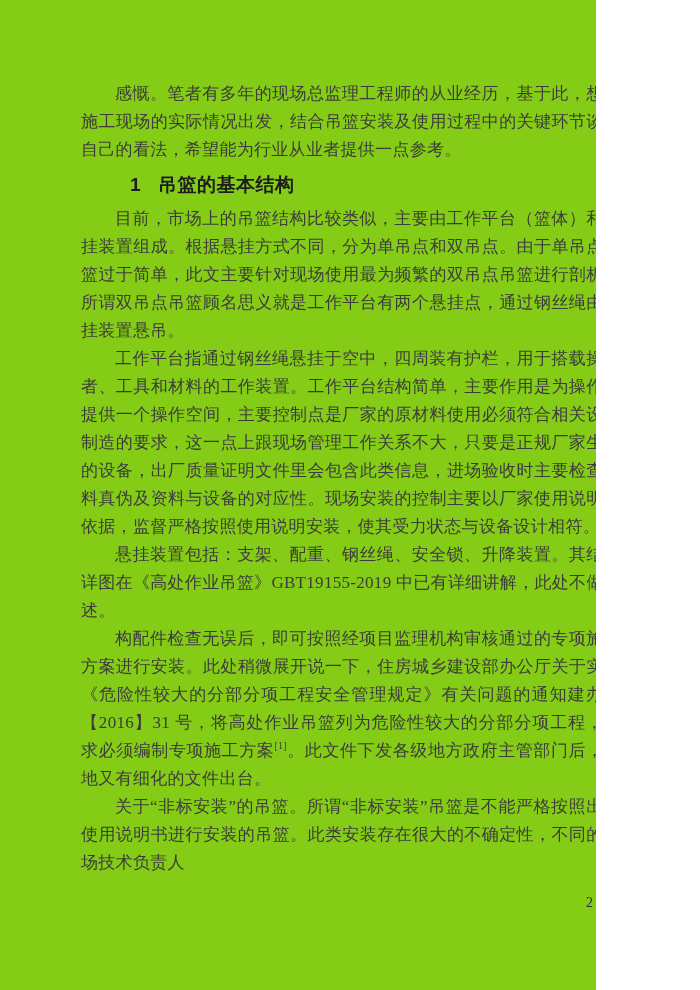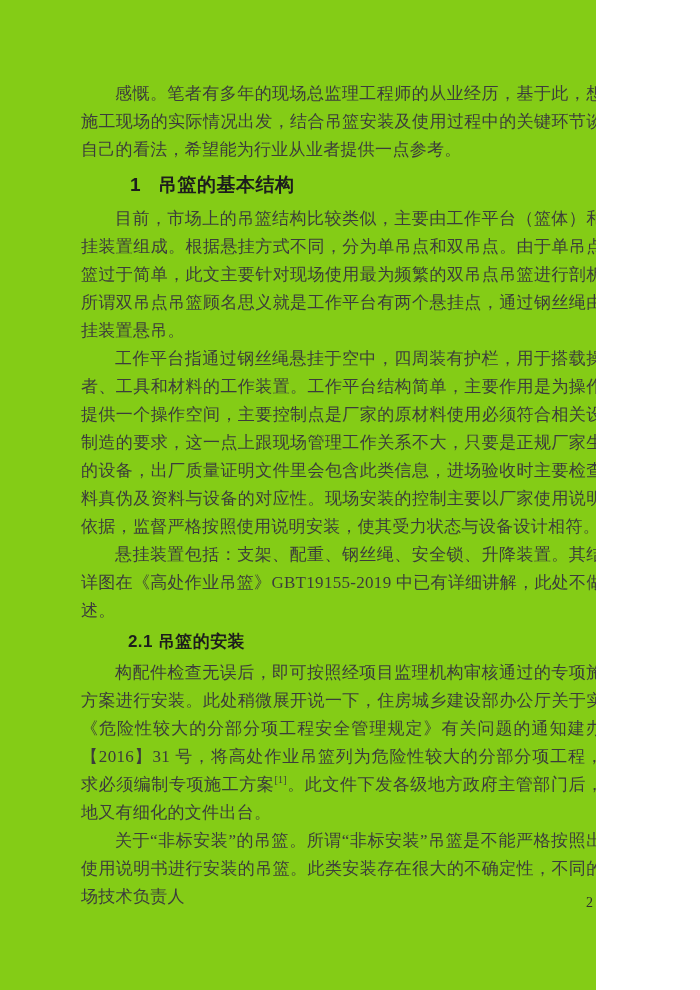--- a/index.html
+++ b/index.html
@@ -87,7 +87,6 @@
     <p>悬挂装置包括：支架、配重、钢丝绳、安全锁、升降装置。其结构详图在《高处作业吊篮》GBT19155-2019 中已有详细讲解，此处不做赘述。</p>
 
 
-    <h3 class="subsec">2.1 吊篮的安装</h3>
 
 
     <p><span>构配件检查无误后，即可按照经项目监理机构审核通过的专项施工方案进行安装。此处稍微展开说一下，住房城乡建设部办公厅关于实施《危险性较大的分部分项工程安全管理规定》有关问题的通知建办质【2016】31 号，将高处作业吊篮列为危险性较大的分部分项工程，要求必须编制专项施工方案</span><sup>[1]</sup><span>。此文件下发各级地方政府主管部门后，各地又有细化的文件出台。</span></p>

